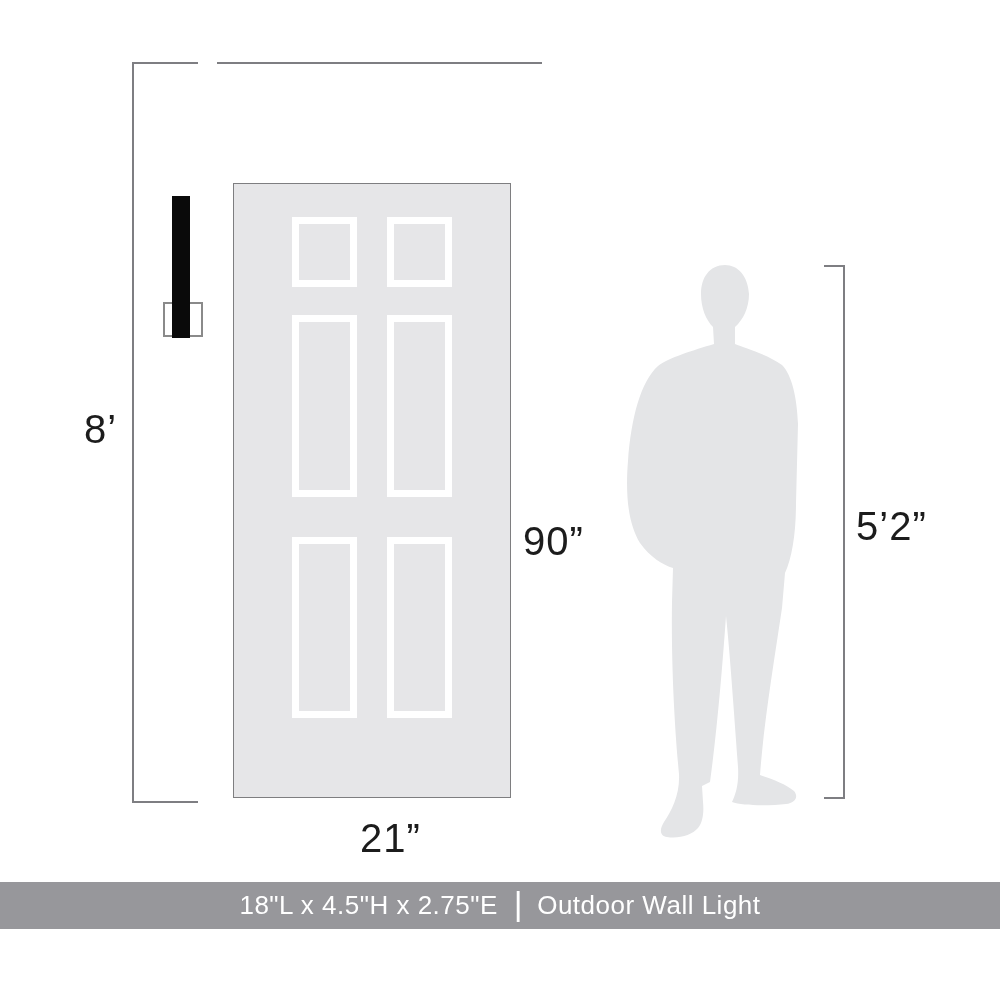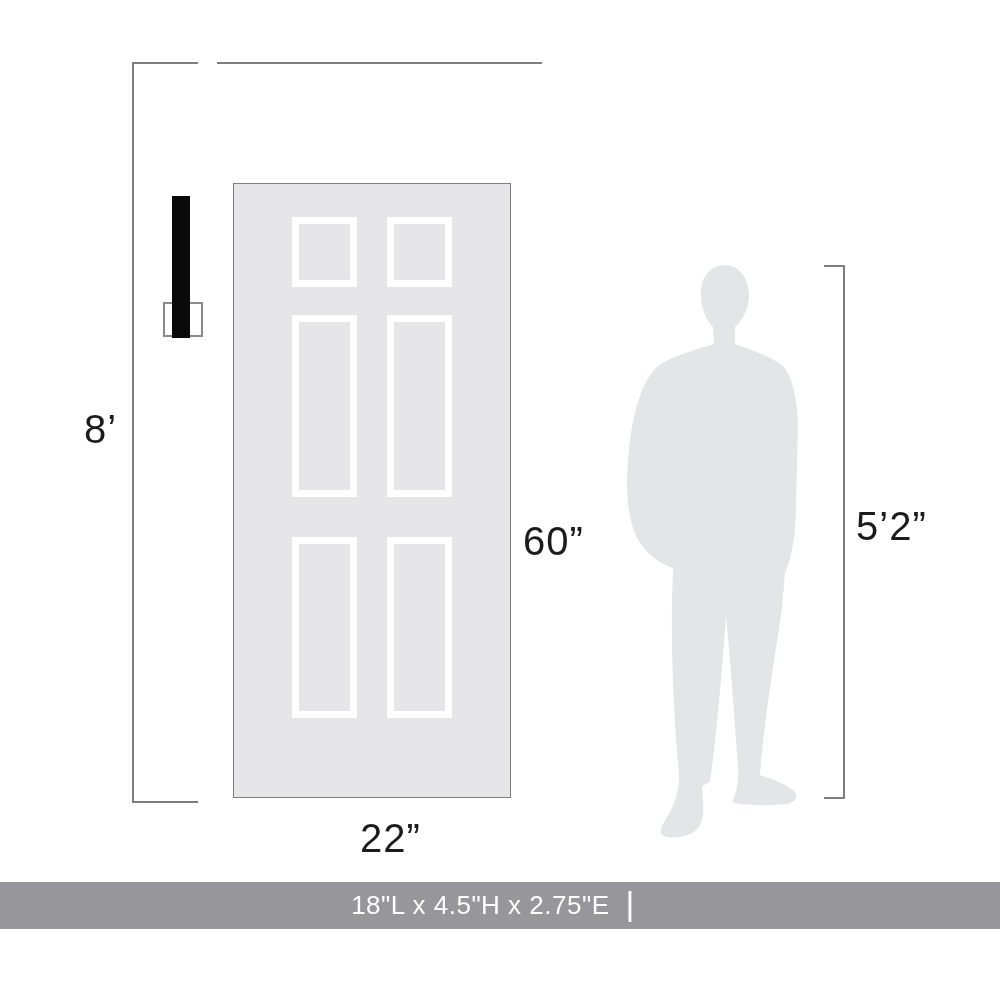--- a/index.html
+++ b/index.html
@@ -74,7 +74,7 @@
     <div class="panel p-col2 p-row3"></div>
   </div>
 
-  <div class="dim-label" style="left:523px;top:521px;">60”</div>
+  <div class="dim-label" style="left:523px;top:521px;">90”</div>
   <div class="dim-label" style="left:360px;top:818px;">22”</div>
 
   <svg class="person" viewBox="0 0 185 578">

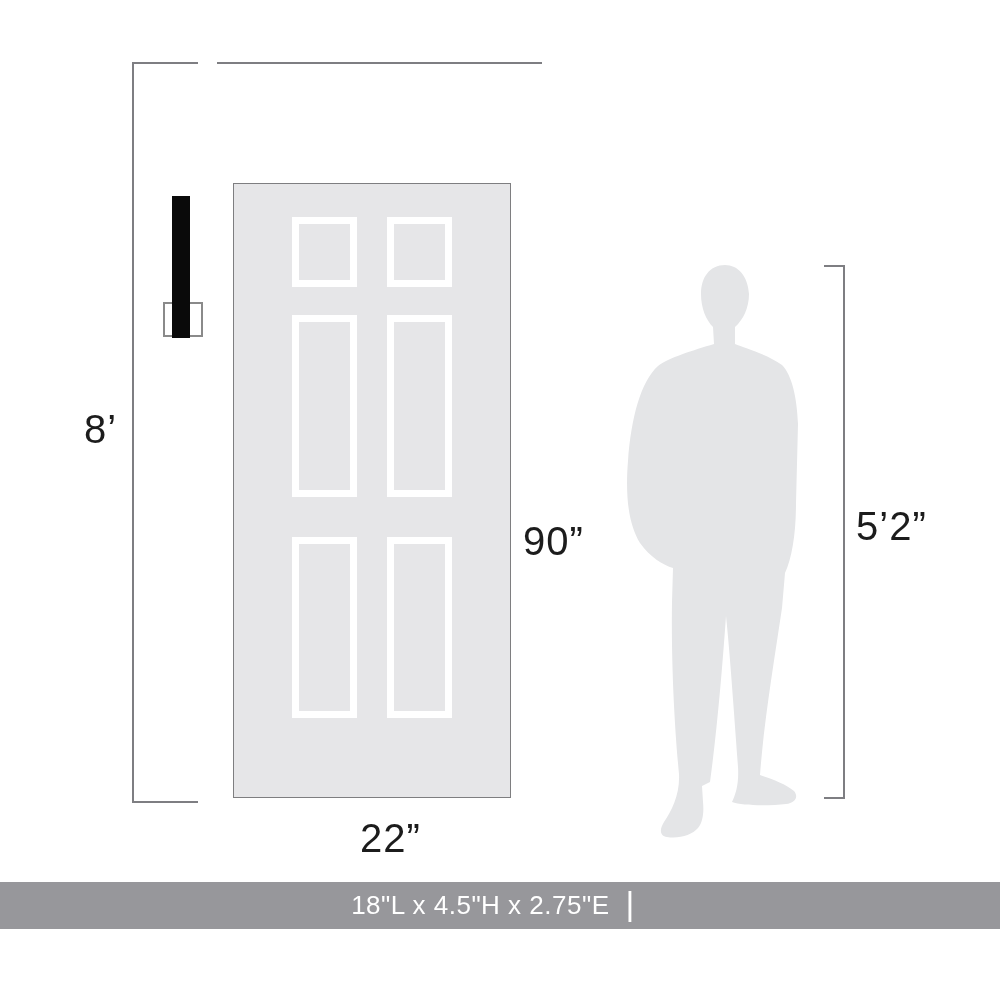--- a/index.html
+++ b/index.html
@@ -75,7 +75,7 @@
   </div>
 
   <div class="dim-label" style="left:523px;top:521px;">90”</div>
-  <div class="dim-label" style="left:360px;top:818px;">22”</div>
+  <div class="dim-label" style="left:360px;top:818px;">21”</div>
 
   <svg class="person" viewBox="0 0 185 578">
     <path fill="var(--silhouette)" d="M103,3

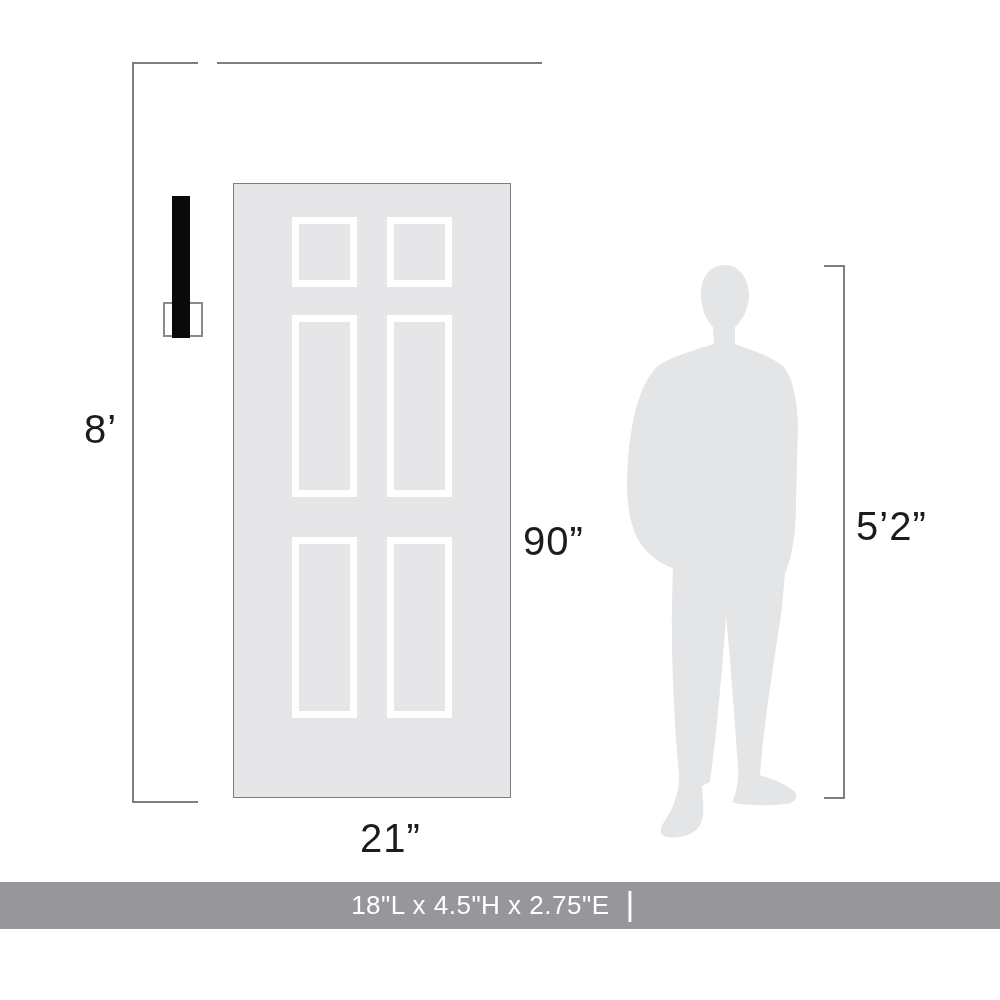--- a/index.html
+++ b/index.html
@@ -106,6 +106,7 @@
   <div class="banner">
     <span>18"L x 4.5"H x 2.75"E</span>
     <span class="sep">|</span>
+    <span>Outdoor Wall Light</span>
   </div>
 
 </div>

